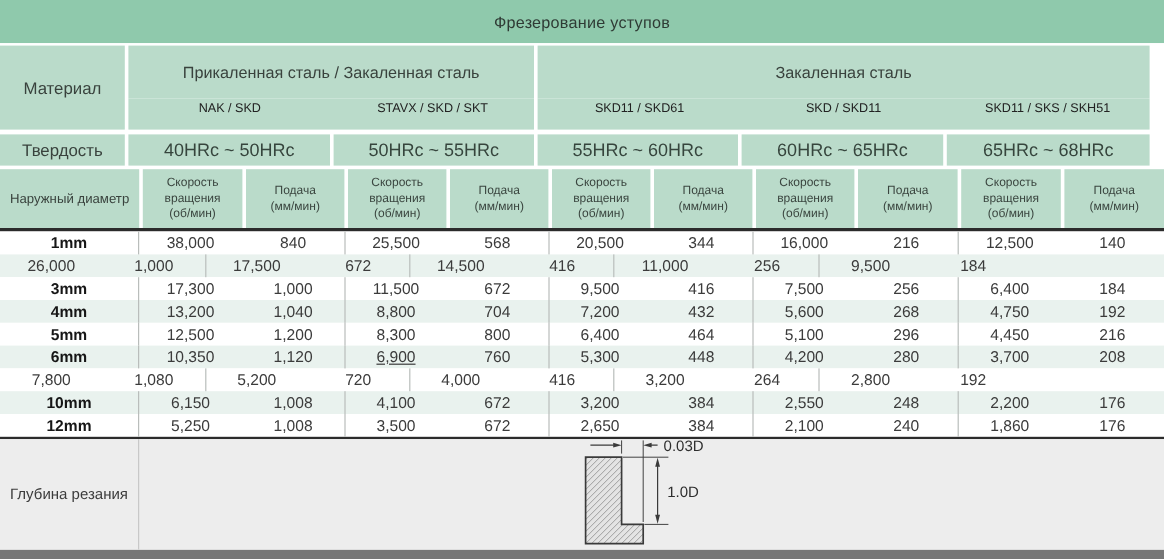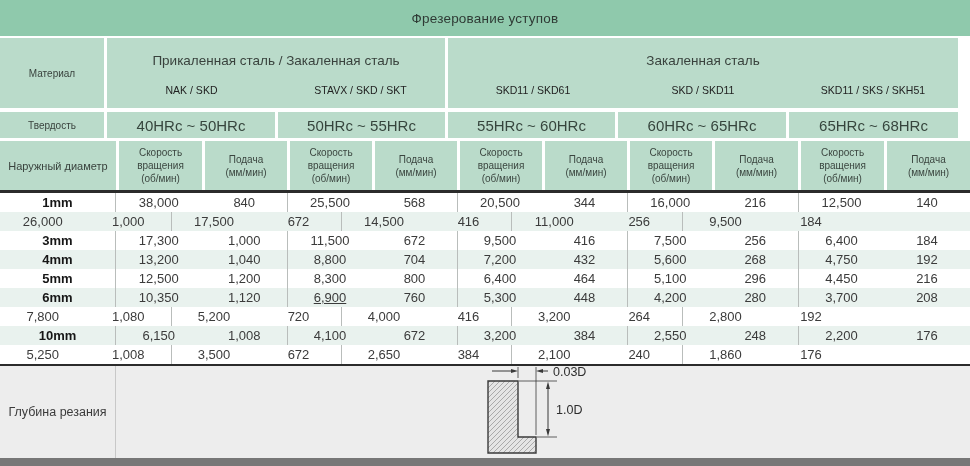--- a/index.html
+++ b/index.html
@@ -26,7 +26,7 @@
 
   .row-flex{display:flex;background:#fff;}
   .cell{background:var(--cell-green);display:flex;align-items:center;justify-content:center;text-align:center;}
-  .mleft{width:104px;margin-right:3px;font-size:10px;}
+  .mleft{width:104px;margin-right:3px;font-size:14px;}
 
   
   .hdr-block{height:70px;}

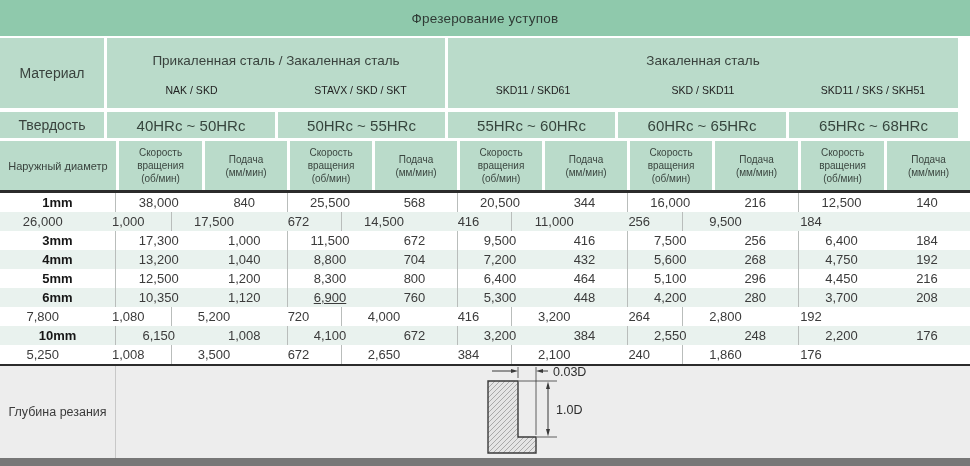--- a/index.html
+++ b/index.html
@@ -270,6 +270,7 @@
         <div class="dval" style="width: 86px;">176</div>
       </div>
       <div class="data-row">
+        <div class="dlabel">12mm</div>
         <div class="dval" style="width: 85.5px;">5,250</div>
         <div class="dval" style="width: 85.5px;">1,008</div>
         <div class="dval gb" style="width: 85px;">3,500</div>

